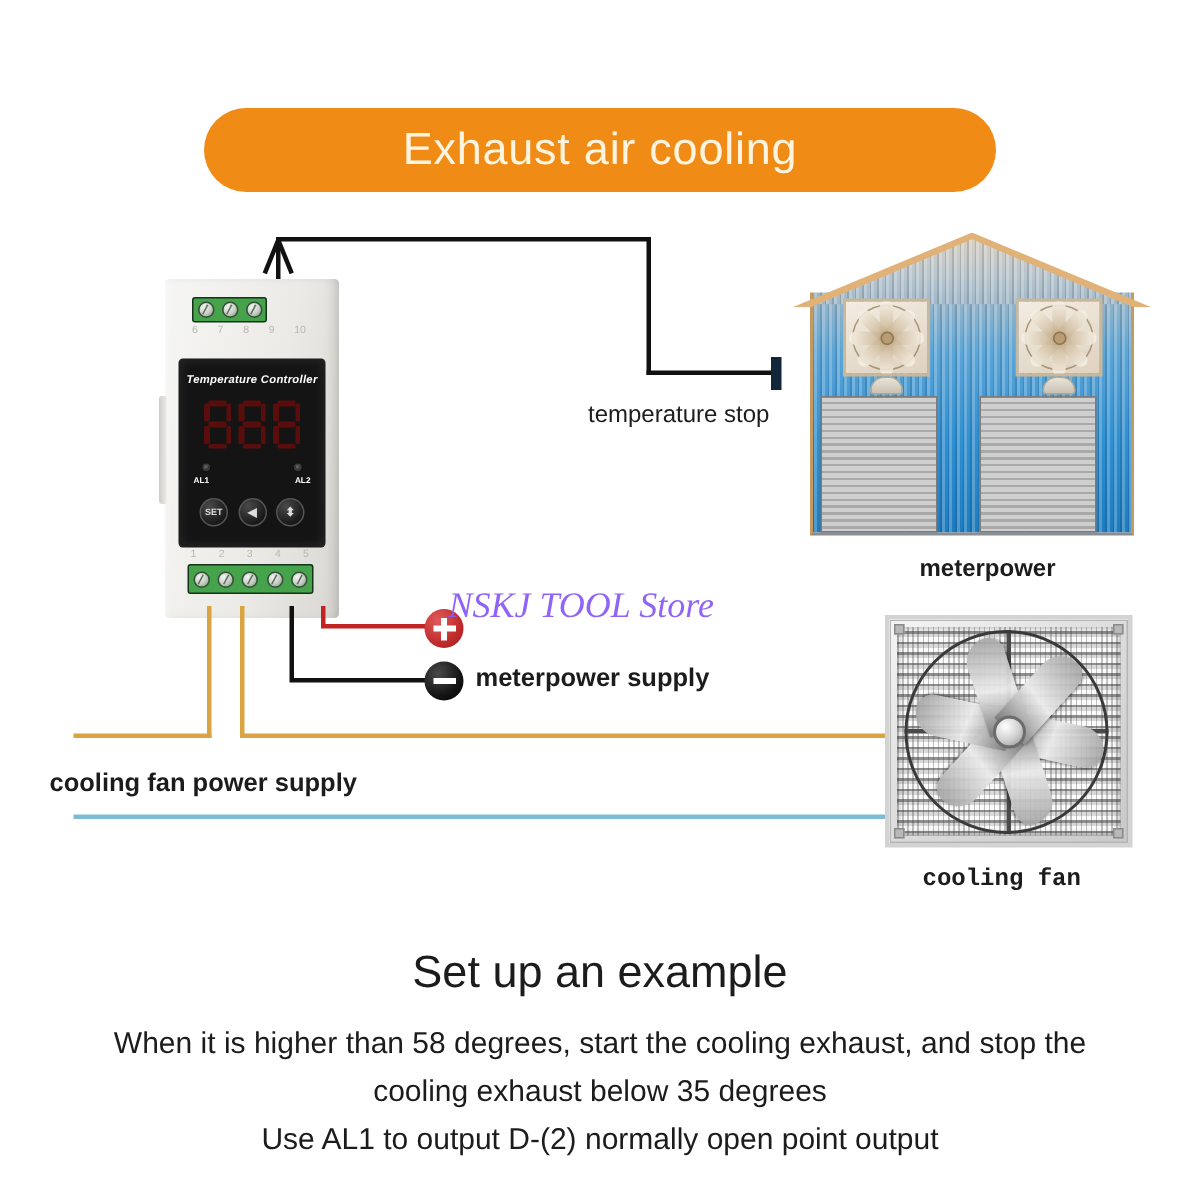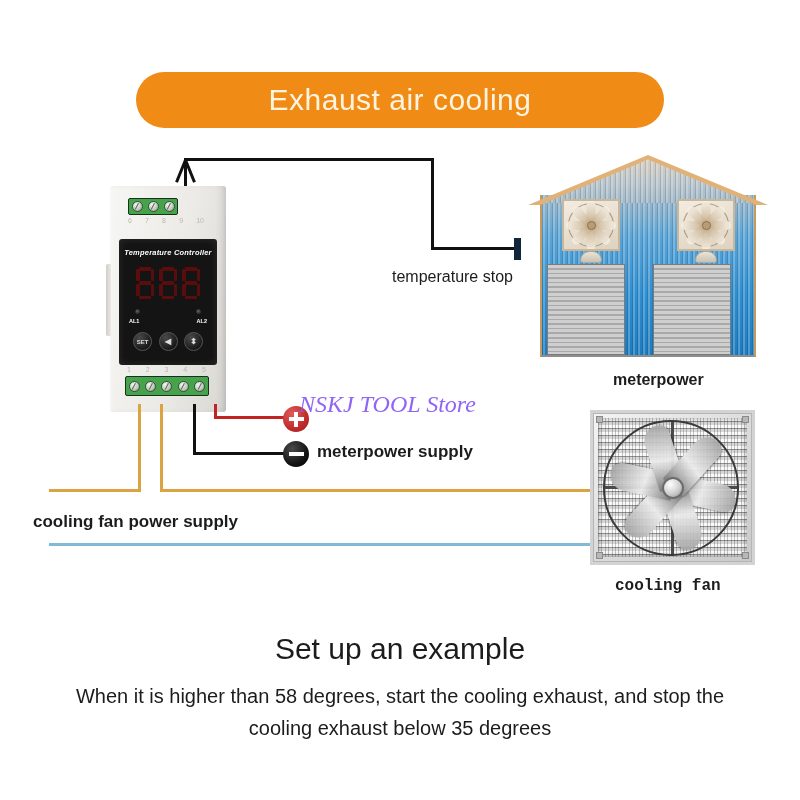--- a/index.html
+++ b/index.html
@@ -605,6 +605,7 @@
     <div id="footer-heading">Set up an example</div>
     <div class="footer-line">When it is higher than 58 degrees, start the cooling exhaust, and stop the</div>
     <div class="footer-line">cooling exhaust below 35 degrees</div>
+    <div class="footer-line">Use AL1 to output D-(2) normally open point output</div>
   </div>
 
 </div>

